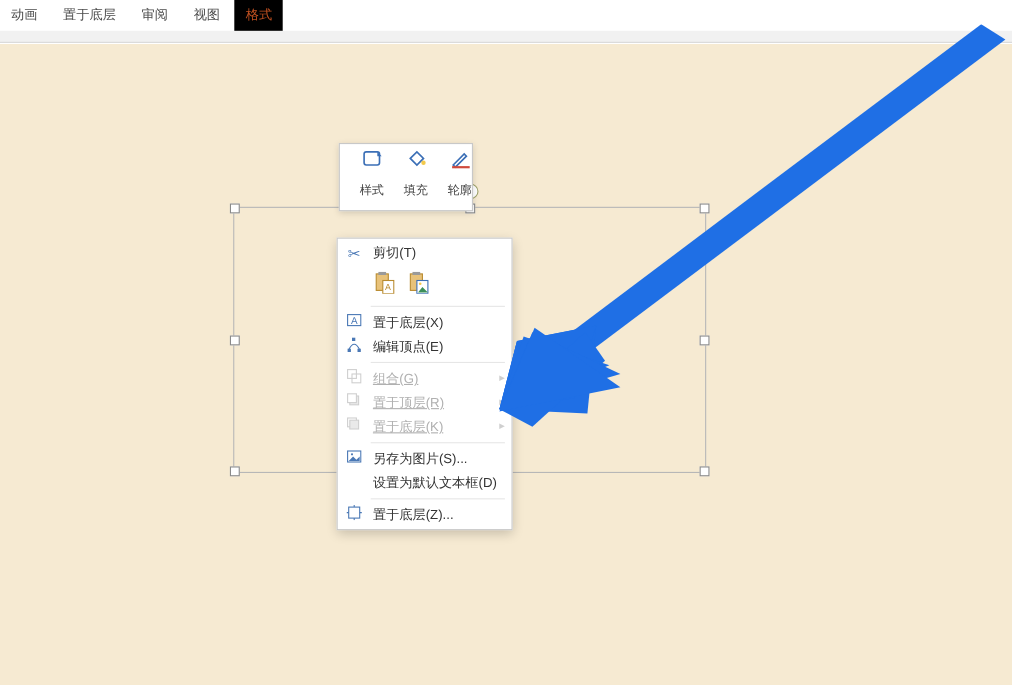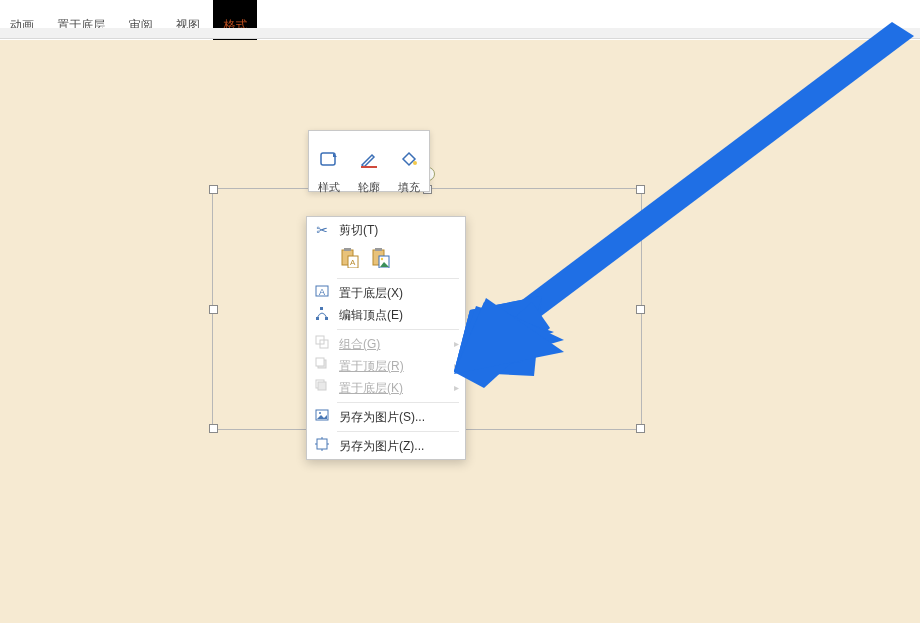--- a/index.html
+++ b/index.html
@@ -5,7 +5,7 @@
   html,body{margin:0;padding:0;width:920px;height:623px;font-family:"Microsoft YaHei","Segoe UI",sans-serif;font-size:12px;color:#3c3c3c;background:#fff;overflow:hidden;}
   
   .tabbar{position:absolute;left:0;top:0;height:28px;width:100%;background:#fff;}
-  .tabbar .tab{display:inline-block;height:28px;line-height:18px;padding:16px 10px 0 10px;color:#4b4b4b;cursor:default;}
+  .tabbar .tab{display:inline-block;height:28px;line-height:18px;padding:4px 10px 0 10px;color:#4b4b4b;cursor:default;}
   .tabbar .tab.active{background:#000000;color:#c05020;}
   .tabbar-bottom{position:absolute;left:0;top:28px;width:100%;height:10px;background:#f1f1f1;border-bottom:1px solid #d9d9d9;}
   

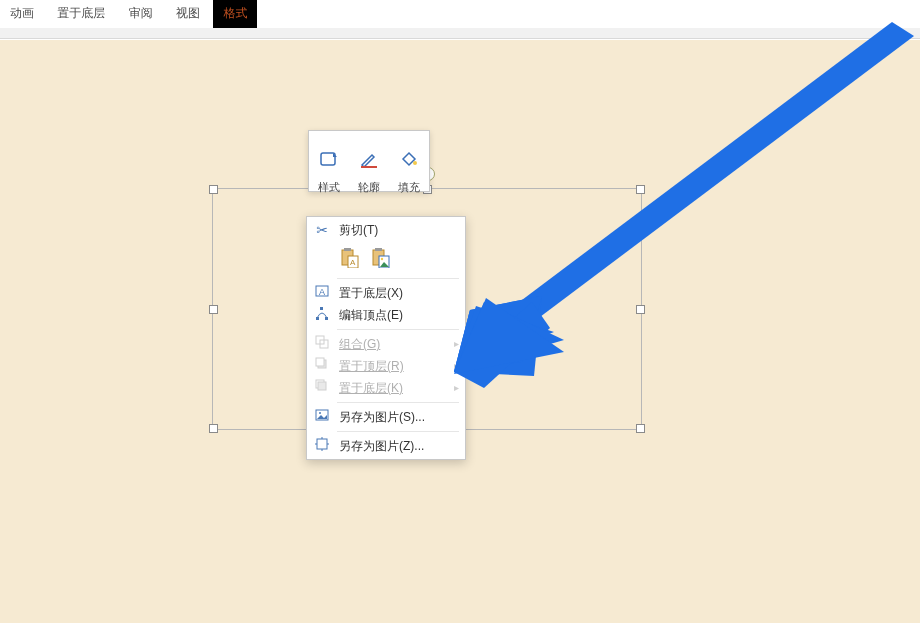--- a/index.html
+++ b/index.html
@@ -21,7 +21,7 @@
   .rotate::after{content:"";position:absolute;left:5px;top:12px;width:1px;height:8px;background:#9fa36a;}
   
   .minitb{position:absolute;left:308px;top:130px;width:120px;height:60px;background:#fff;border:1px solid #c8c8c8;box-shadow:0 2px 6px rgba(0,0,0,.15);z-index:3;}
-  .minitb .btn{float:left;width:40px;height:58px;text-align:center;cursor:pointer;margin-top:15px;}
+  .minitb .btn{float:left;width:40px;height:58px;text-align:right;cursor:pointer;}
   .minitb .ic{display:block;height:34px;line-height:34px;font-size:18px;color:#3b6fb6;}
   .minitb .lbl{display:block;font-size:11px;color:#444;}
   

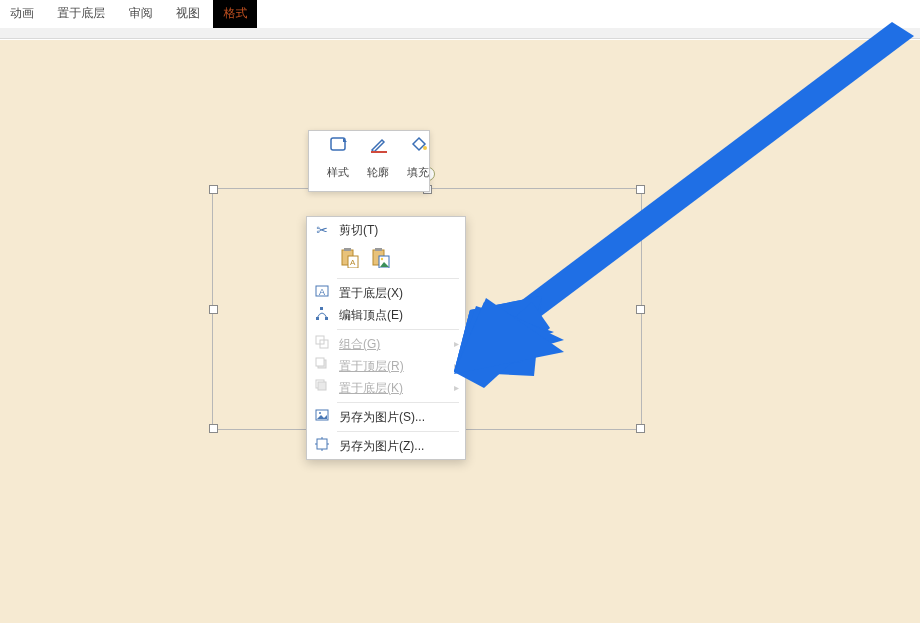--- a/index.html
+++ b/index.html
@@ -80,20 +80,20 @@
   <div class="btn">
     <span class="ic">
       <svg width="20" height="20">
+          <path d="M4 10 L10 4 L16 10 L10 16 Z" fill="none" stroke="#3b6fb6" stroke-width="1.5"></path>
+          <circle cx="16" cy="14" r="2" fill="#f2c94c"></circle>
+        </svg>
+    </span>
+    <span class="lbl">填充</span>
+  </div>
+  <div class="btn">
+    <span class="ic">
+      <svg width="20" height="20">
           <path d="M3 16 L13 6 L15 8 L5 18 Z" fill="none" stroke="#3b6fb6" stroke-width="1.5"></path>
           <rect x="2" y="17" width="16" height="2" fill="#d04a3c"></rect>
         </svg>
     </span>
     <span class="lbl">轮廓</span>
-  </div>
-  <div class="btn">
-    <span class="ic">
-      <svg width="20" height="20">
-          <path d="M4 10 L10 4 L16 10 L10 16 Z" fill="none" stroke="#3b6fb6" stroke-width="1.5"></path>
-          <circle cx="16" cy="14" r="2" fill="#f2c94c"></circle>
-        </svg>
-    </span>
-    <span class="lbl">填充</span>
   </div>
 </div>
 

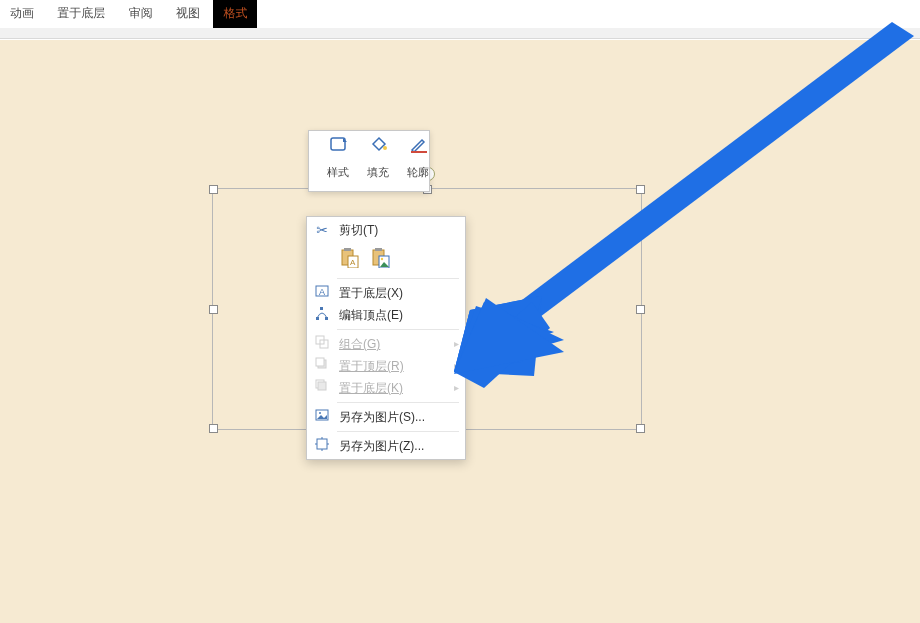--- a/index.html
+++ b/index.html
@@ -184,6 +184,9 @@
     </span>
     <span>另存为图片(S)...</span>
   </div>
+  <div class="item">
+    <span>设置为默认文本框(D)</span>
+  </div>
   <div class="sep"></div>
   <div class="item">
     <span class="ic">

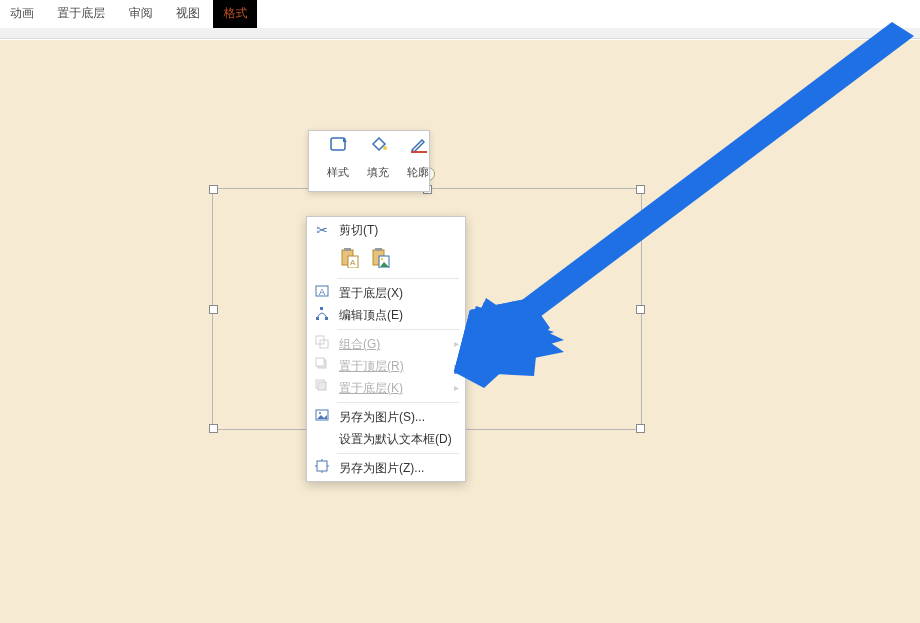--- a/index.html
+++ b/index.html
@@ -195,7 +195,7 @@
           <path d="M2 7 H0 M12 7 H14 M7 2 V0 M7 12 V14" stroke="#4a78b5"></path>
         </svg>
     </span>
-    <span>另存为图片(Z)...</span>
+    <span>置于底层(Z)...</span>
   </div>
 </div>
 

